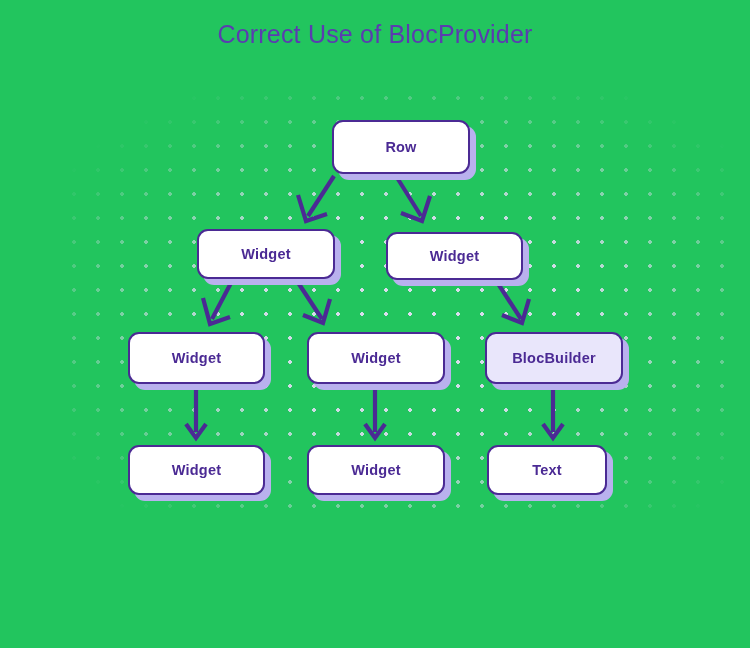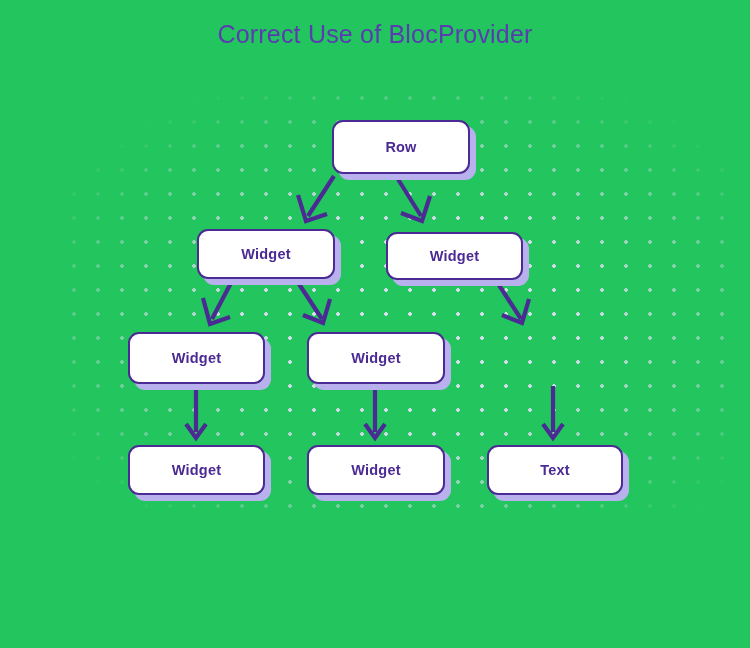--- a/index.html
+++ b/index.html
@@ -160,6 +160,9 @@
   <div class="node" style="left: 307px; top: 332px; width: 138px; height: 52px; background: rgb(255, 255, 255); border-color: rgb(75, 42, 148); box-shadow: rgb(185, 177, 238) 6px 6px 0px 0px;">
     <span class="node-label">Widget</span>
   </div>
+  <div class="node accent" style="left: 485px; top: 332px; width: 138px; height: 52px; background: rgb(233, 230, 251); border-color: rgb(75, 42, 148); box-shadow: rgb(185, 177, 238) 6px 6px 0px 0px;">
+    <span class="node-label">BlocBuilder</span>
+  </div>
   <div class="node" style="left: 128px; top: 445px; width: 137px; height: 50px; background: rgb(255, 255, 255); border-color: rgb(75, 42, 148); box-shadow: rgb(185, 177, 238) 6px 6px 0px 0px;">
     <span class="node-label">Widget</span>
   </div>

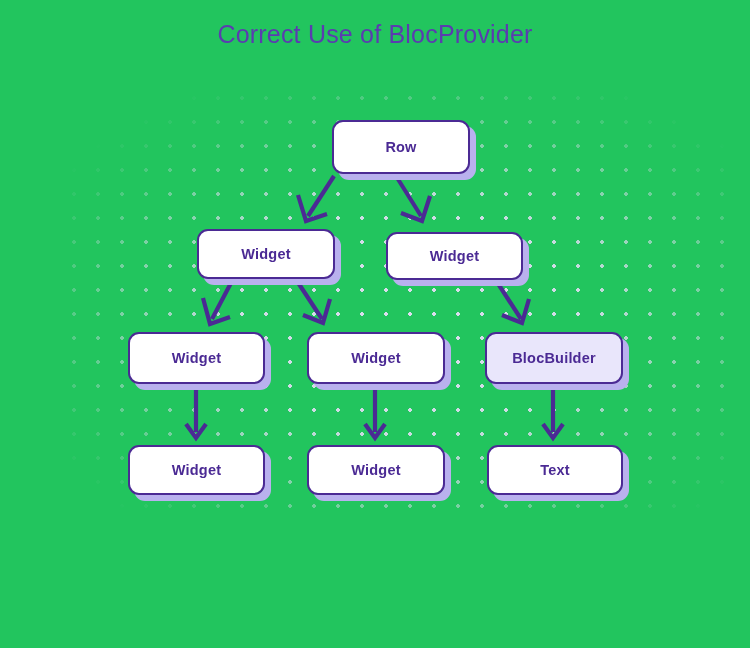--- a/index.html
+++ b/index.html
@@ -169,7 +169,7 @@
   <div class="node" style="left: 307px; top: 445px; width: 138px; height: 50px; background: rgb(255, 255, 255); border-color: rgb(75, 42, 148); box-shadow: rgb(185, 177, 238) 6px 6px 0px 0px;">
     <span class="node-label">Widget</span>
   </div>
-  <div class="node" style="left: 487px; top: 445px; width: 136px; height: 50px; background: rgb(255, 255, 255); border-color: rgb(75, 42, 148); box-shadow: rgb(185, 177, 238) 6px 6px 0px 0px;">
+  <div class="node" style="left: 487px; top: 445px; width: 120px; height: 50px; background: rgb(255, 255, 255); border-color: rgb(75, 42, 148); box-shadow: rgb(185, 177, 238) 6px 6px 0px 0px;">
     <span class="node-label">Text</span>
   </div>
 

